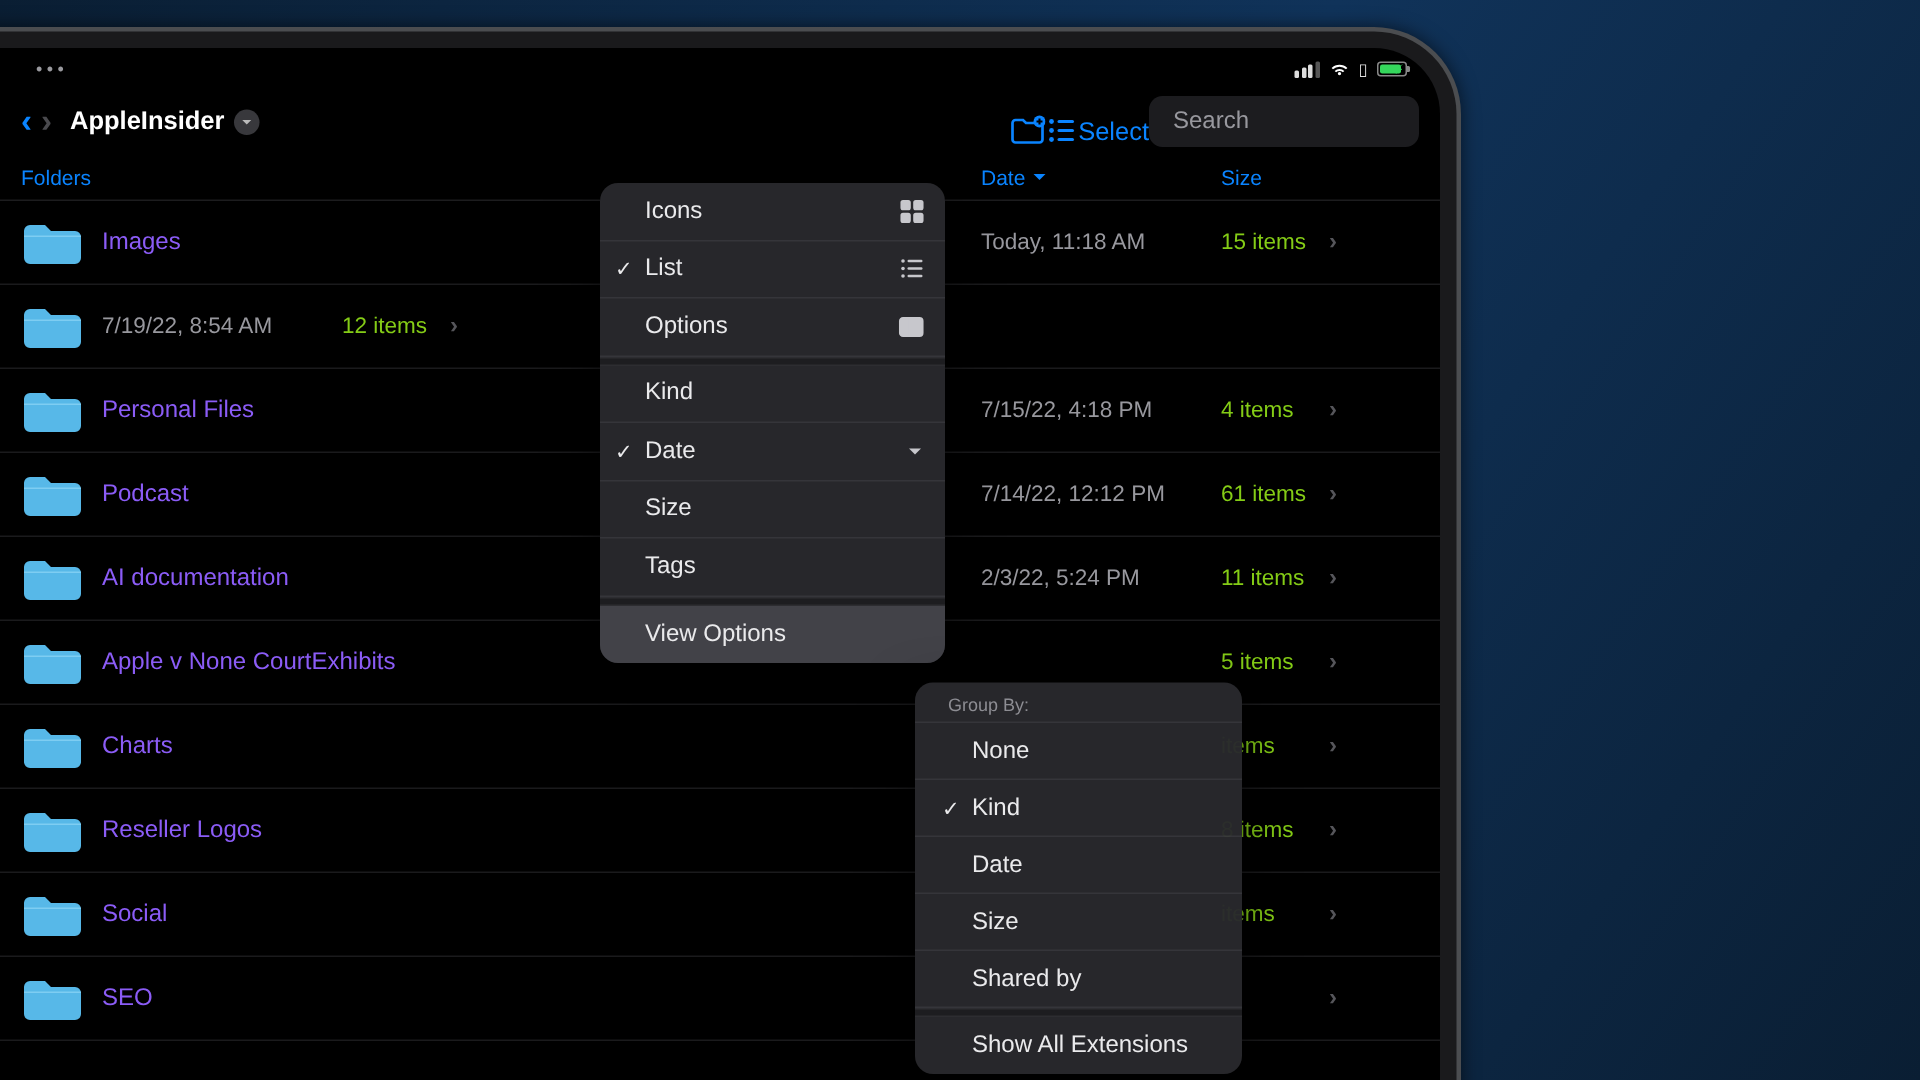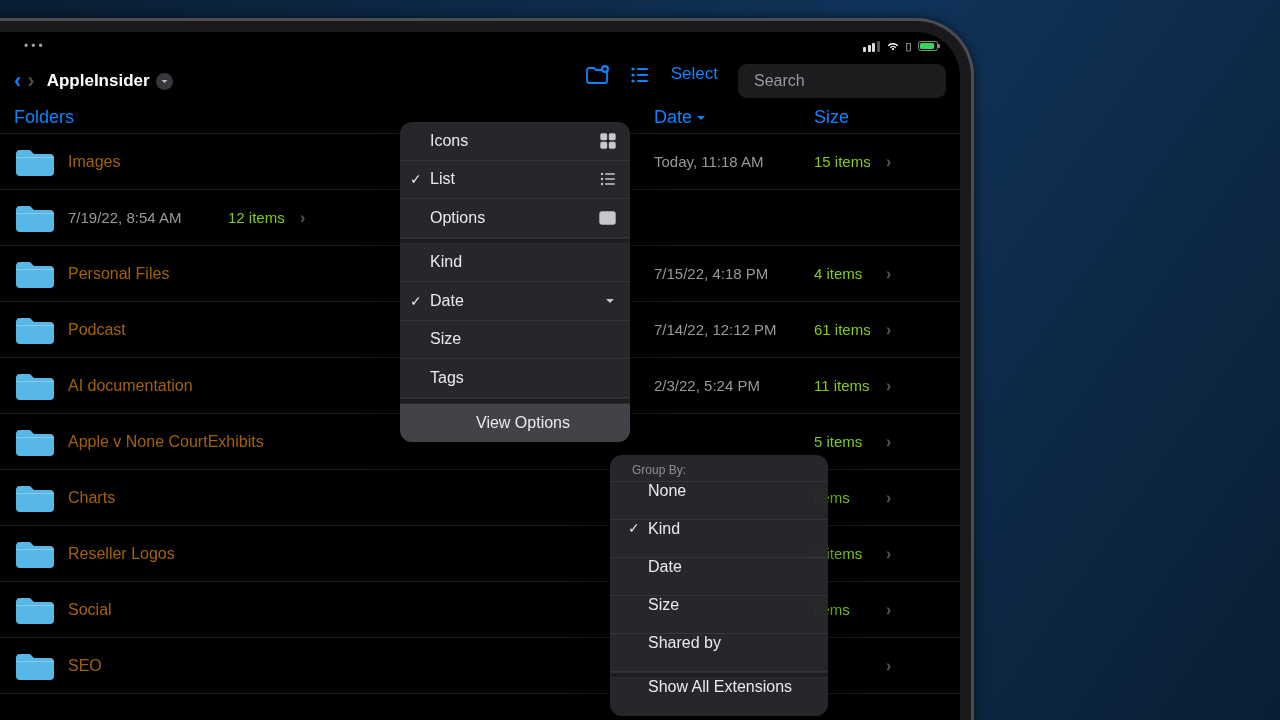--- a/index.html
+++ b/index.html
@@ -39,7 +39,7 @@
   .path-title{ font-size:17px; font-weight:600; color:#fff; display:flex; align-items:center; gap:6px;}
   .path-title .down{ width:17px; height:17px; background:#38383c; border-radius:50%; display:flex; align-items:center; justify-content:center;}
   .path-title .down svg{ width:9px; height:9px; }
-  .nav-right{ margin-left:auto; display:flex; align-items:flex-start; gap:20px;}
+  .nav-right{ margin-left:auto; display:flex; align-items:flex-end; }
   .icon-btn{ color:#0a84ff; display:flex; align-items:center; }
   .select{ color:#0a84ff; font-size:17px;}
   .search{ width:208px; height:34px; background:rgba(118,118,128,0.24); border-radius:9px; display:flex; align-items:center; padding:0 10px; gap:6px; color:#98989e;}

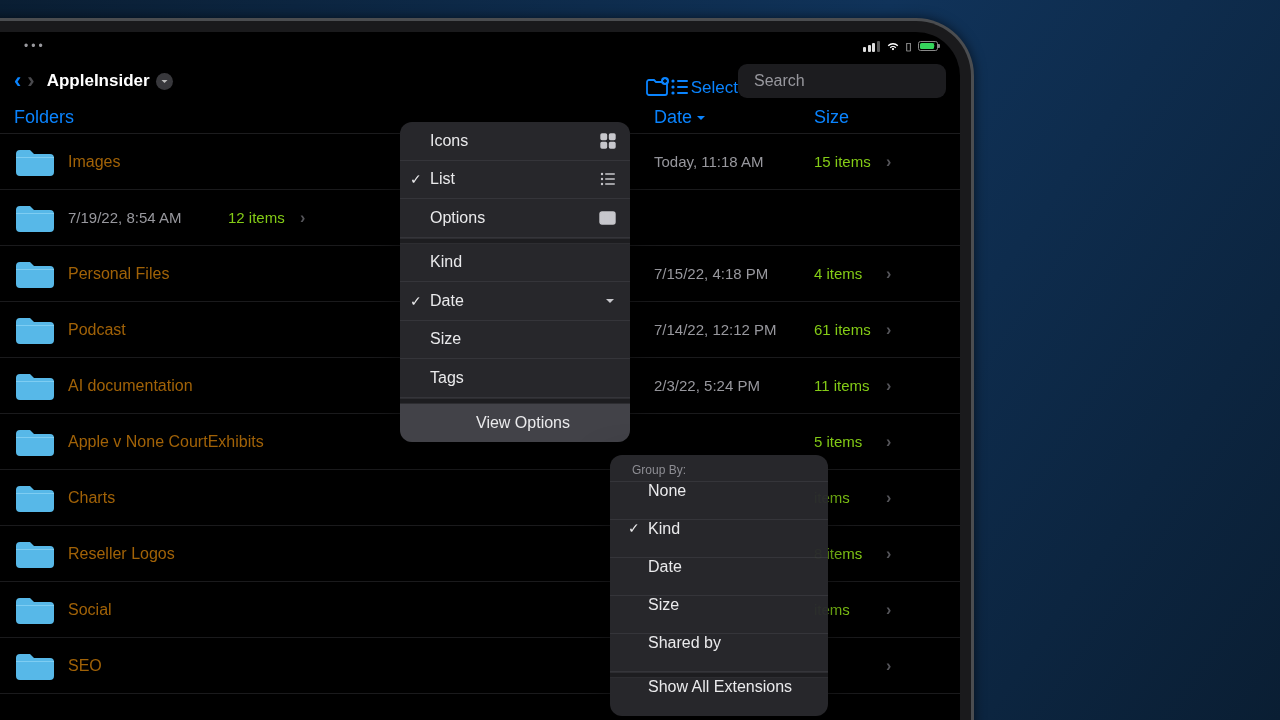--- a/index.html
+++ b/index.html
@@ -42,7 +42,7 @@
   .nav-right{ margin-left:auto; display:flex; align-items:flex-end; }
   .icon-btn{ color:#0a84ff; display:flex; align-items:center; }
   .select{ color:#0a84ff; font-size:17px;}
-  .search{ width:208px; height:34px; background:rgba(118,118,128,0.24); border-radius:9px; display:flex; align-items:center; padding:0 10px; gap:6px; color:#98989e;}
+  .search{ width:180px; height:34px; background:rgba(118,118,128,0.24); border-radius:9px; display:flex; align-items:center; padding:0 10px; gap:6px; color:#98989e;}
   .search input{ background:none; border:none; outline:none; color:#fff; font-size:16px; flex:1;}
   .search input::placeholder{ color:#98989e; }
 

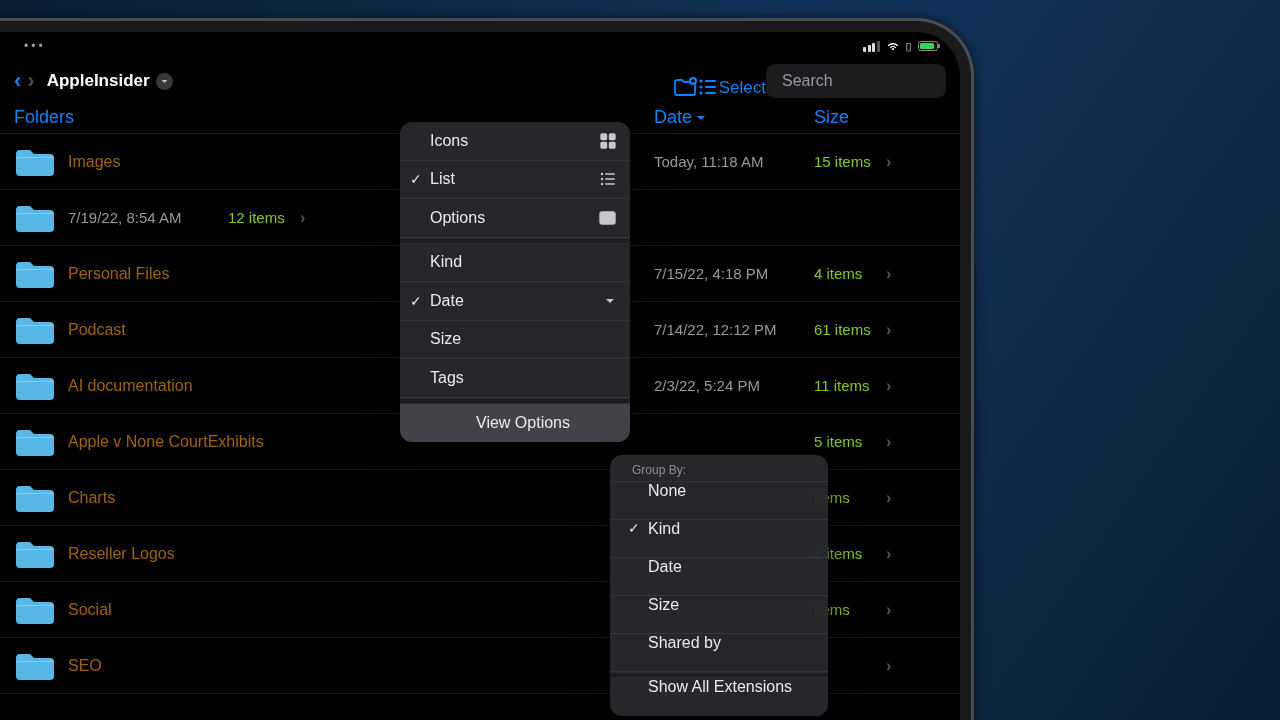--- a/index.html
+++ b/index.html
@@ -47,7 +47,7 @@
   .search input::placeholder{ color:#98989e; }
 
   
-  .cols{ display:flex; align-items:center; height:32px; padding:0 14px; border-bottom:1px solid #1c1c1e; font-size:18px; color:#0a84ff;}
+  .cols{ display:flex; align-items:center; height:32px; padding:0 14px; border-bottom:1px solid #1c1c1e; font-size:14px; color:#0a84ff;}
   .col-name{ flex: 0 0 640px; }
   .col-date{ flex: 0 0 160px; display:flex; align-items:center; gap:4px;}
   .col-size{ flex: 0 0 90px; }

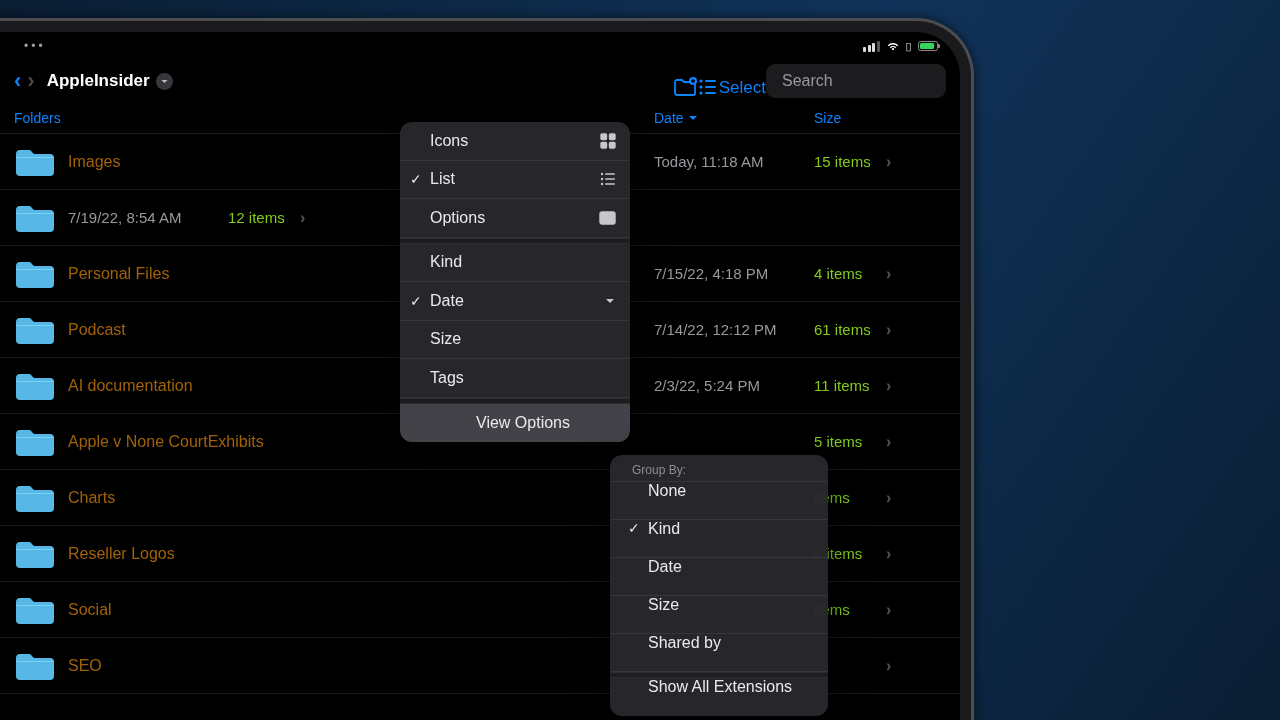--- a/index.html
+++ b/index.html
@@ -57,7 +57,7 @@
   .row{ height:56px; display:flex; align-items:center; padding:0 14px; border-bottom:1px solid #1a1a1c; cursor:default; }
   .folder{ width:42px; height:32px; position:relative; margin-right:12px;}
   .folder svg{ width:100%; height:100%; display:block; }
-  .row-name{ font-size:16px; color:#a16207; flex:0 0 586px; }
+  .row-name{ font-size:16px; color:#8b5cf6; flex:0 0 586px; }
   .row-date{ flex:0 0 160px; font-size:15px; color:#98989e;}
   .row-size{ flex:0 0 72px; font-size:15px; color:#84cc16;}
   .dchev{ color:#55555a; font-size:16px; font-weight:600;}

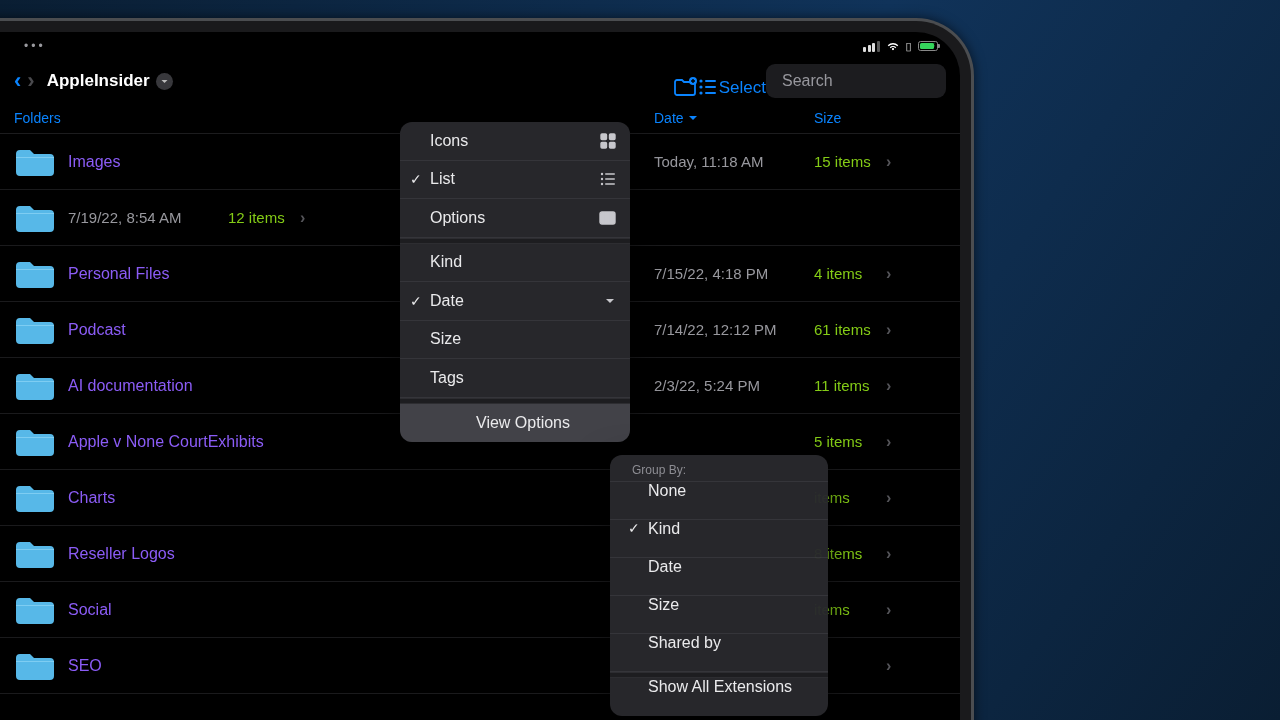--- a/index.html
+++ b/index.html
@@ -72,7 +72,7 @@
     font-size:16px;
   }
   .popA .item{ height:38.5px; display:flex; align-items:center; padding:0 14px 0 30px; position:relative; color:#eaeaec; border-bottom:1px solid rgba(120,120,128,0.18);}
-  .popA .item.last{ border-bottom:none;justify-content:center; }
+  .popA .item.last{ border-bottom:none; }
   .popA .check{ position:absolute; left:10px; font-size:14px; }
   .popA .ricon{ position:absolute; right:14px; color:#c7c7cc; display:flex; align-items:center;}
   .popA .item.hl{ background:rgba(90,90,96,0.55); }

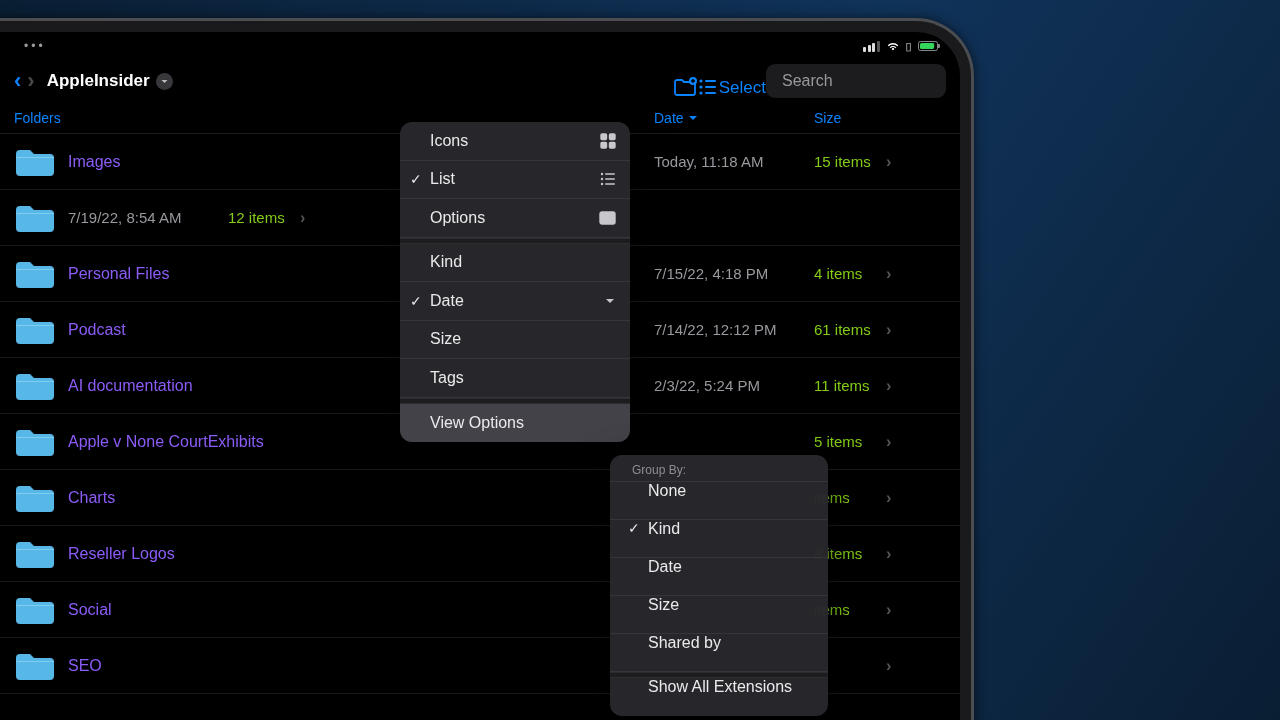--- a/index.html
+++ b/index.html
@@ -86,7 +86,7 @@
     overflow:hidden; font-size:16px;
   }
   .popB .hdr{ padding:8px 14px 4px 22px; font-size:12px; color:#8d8d93; border-bottom:1px solid rgba(120,120,128,0.18);}
-  .popB .item{ height:38px; display:flex; align-items:flex-start; padding:0 14px 0 38px; position:relative; color:#eaeaec; border-bottom:1px solid rgba(120,120,128,0.18);}
+  .popB .item{ height:38px; display:flex; align-items:center; padding:0 14px 0 38px; position:relative; color:#eaeaec; border-bottom:1px solid rgba(120,120,128,0.18);}
   .popB .check{ position:absolute; left:18px; font-size:14px;}
   .popB .sep{ height:6px; background:rgba(0,0,0,0.25); border-bottom:1px solid rgba(120,120,128,0.18); border-top:1px solid rgba(120,120,128,0.18);}
 

